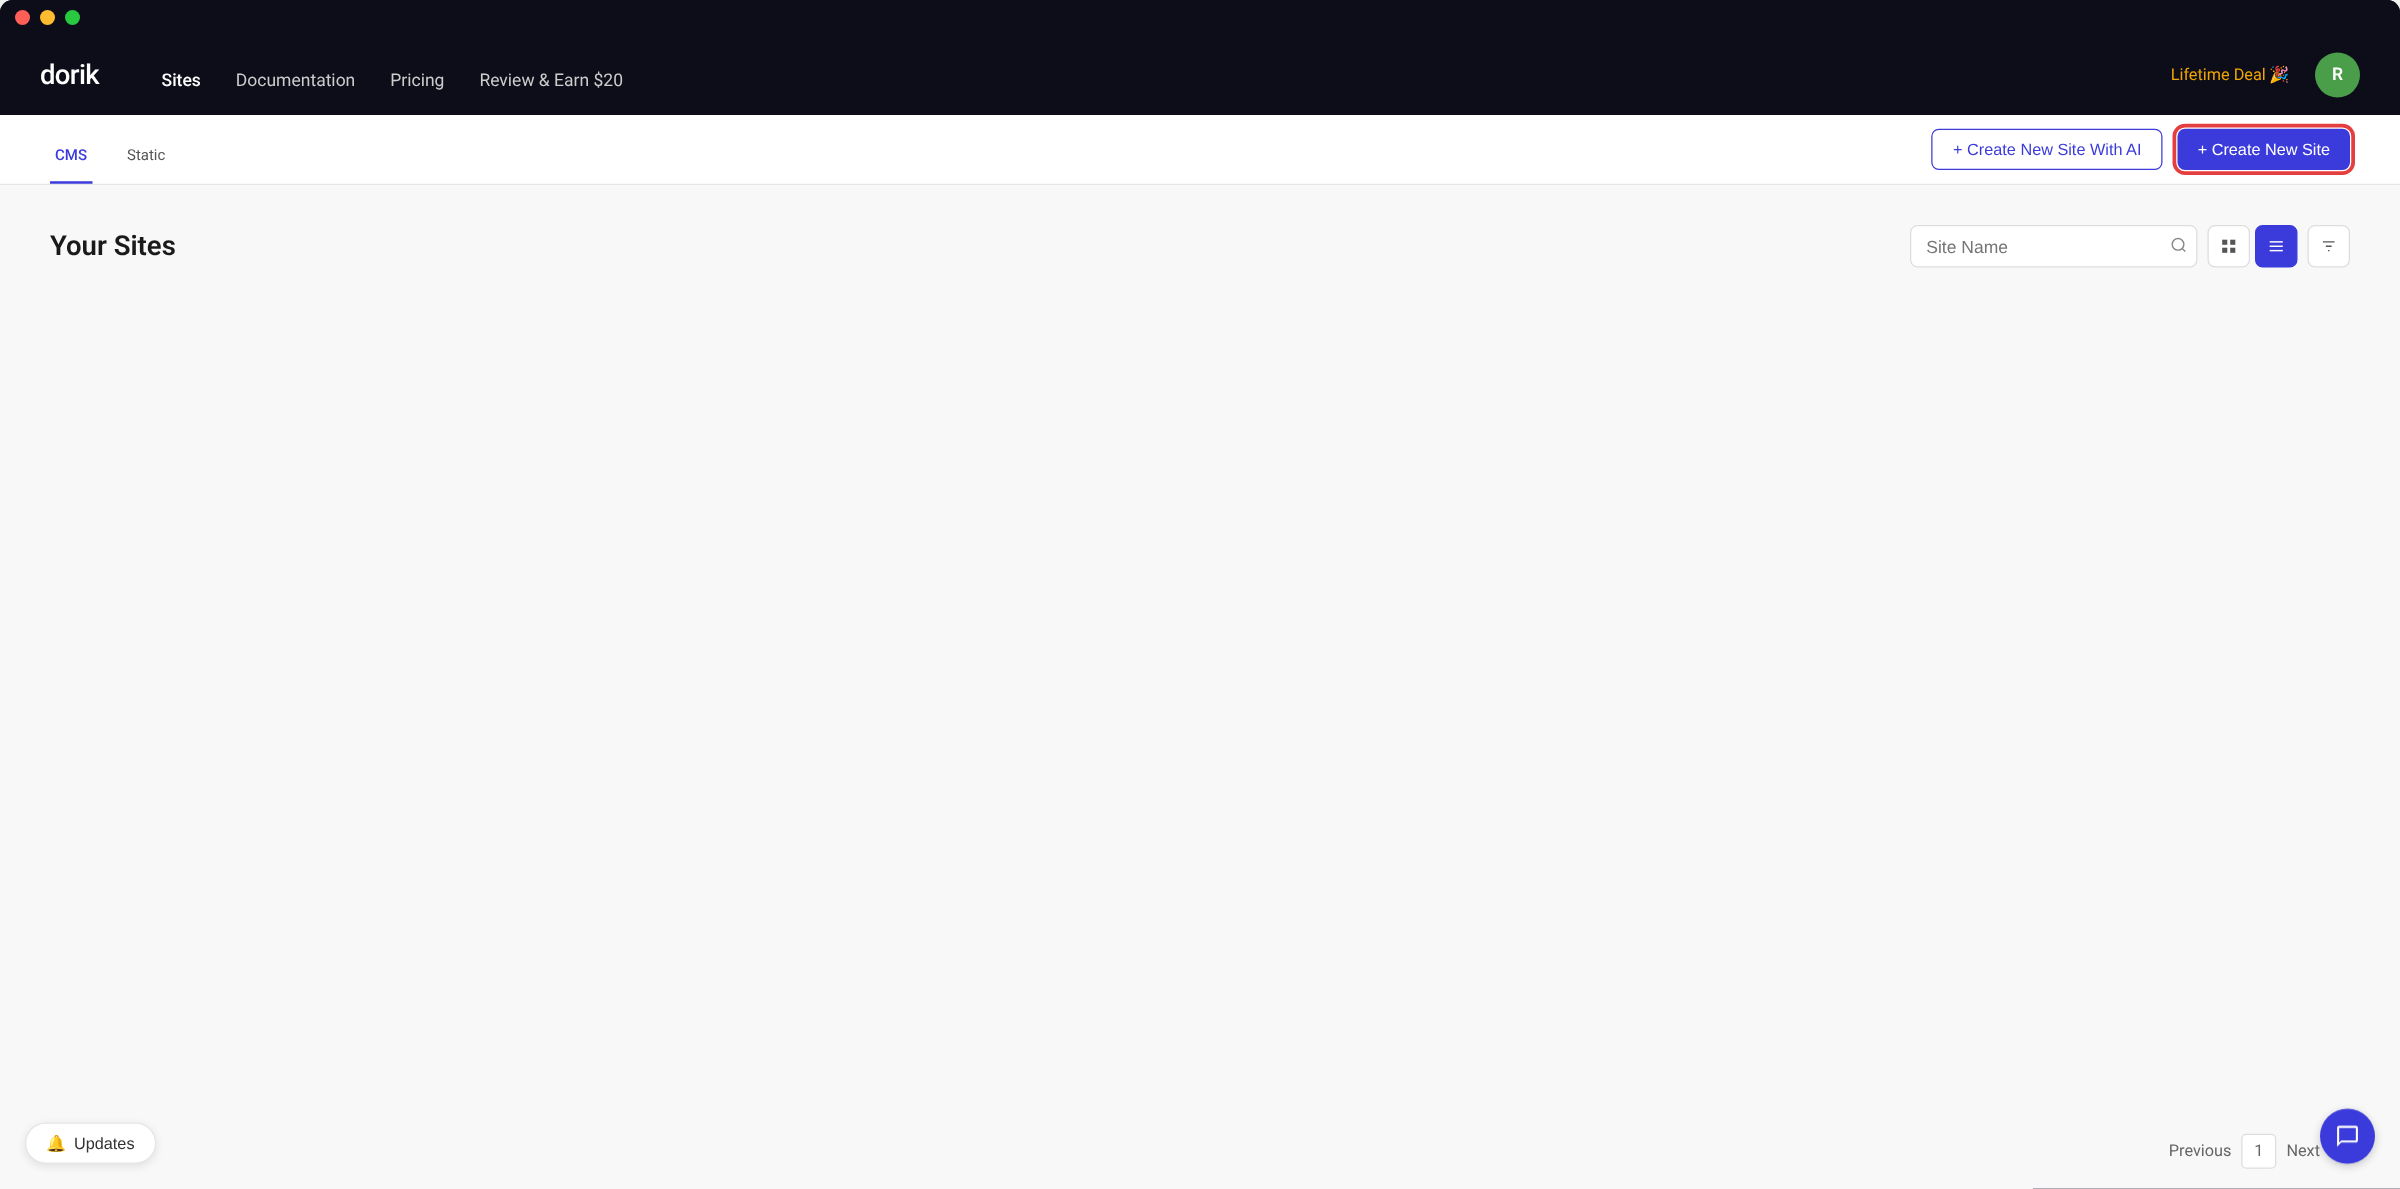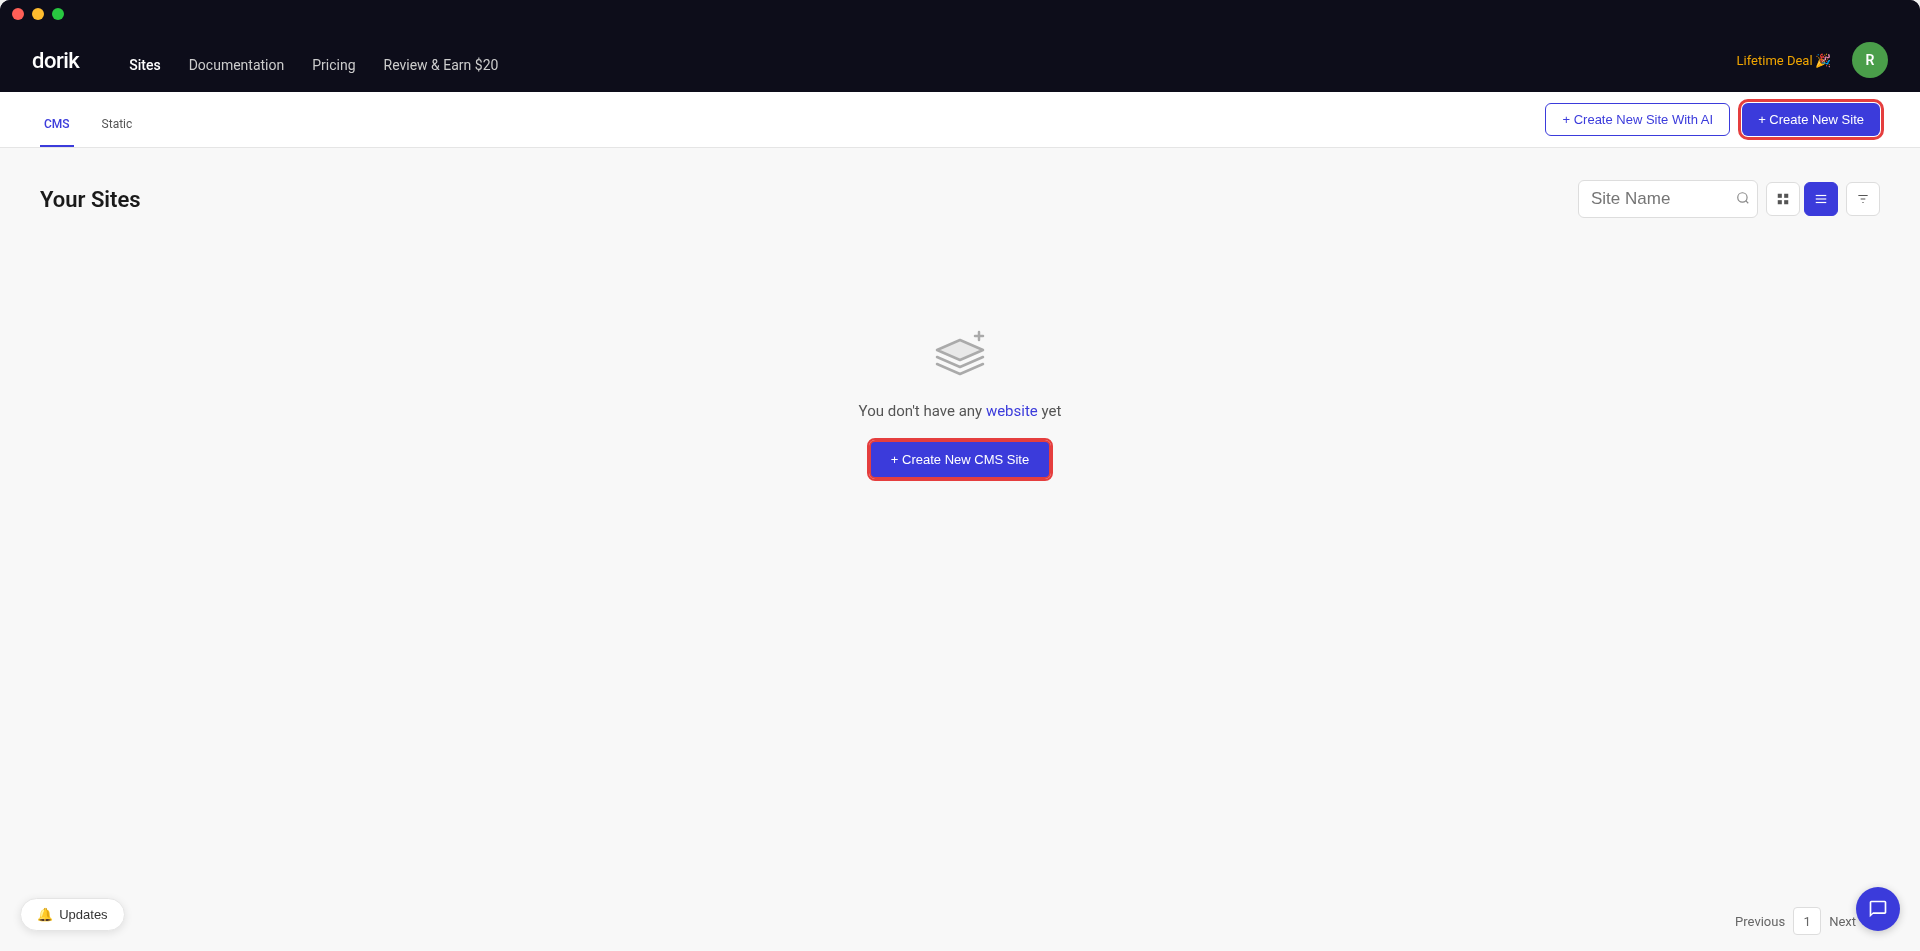--- a/index.html
+++ b/index.html
@@ -204,10 +204,10 @@
       border: 1px solid #ddd;
       border-radius: 6px;
       padding: 8px 36px 8px 12px;
-      font-size: 17px;
+      font-size: 14px;
       color: #888;
       background: white;
-      width: 180px;
+      width: 230px;
       outline: none;
     }
 

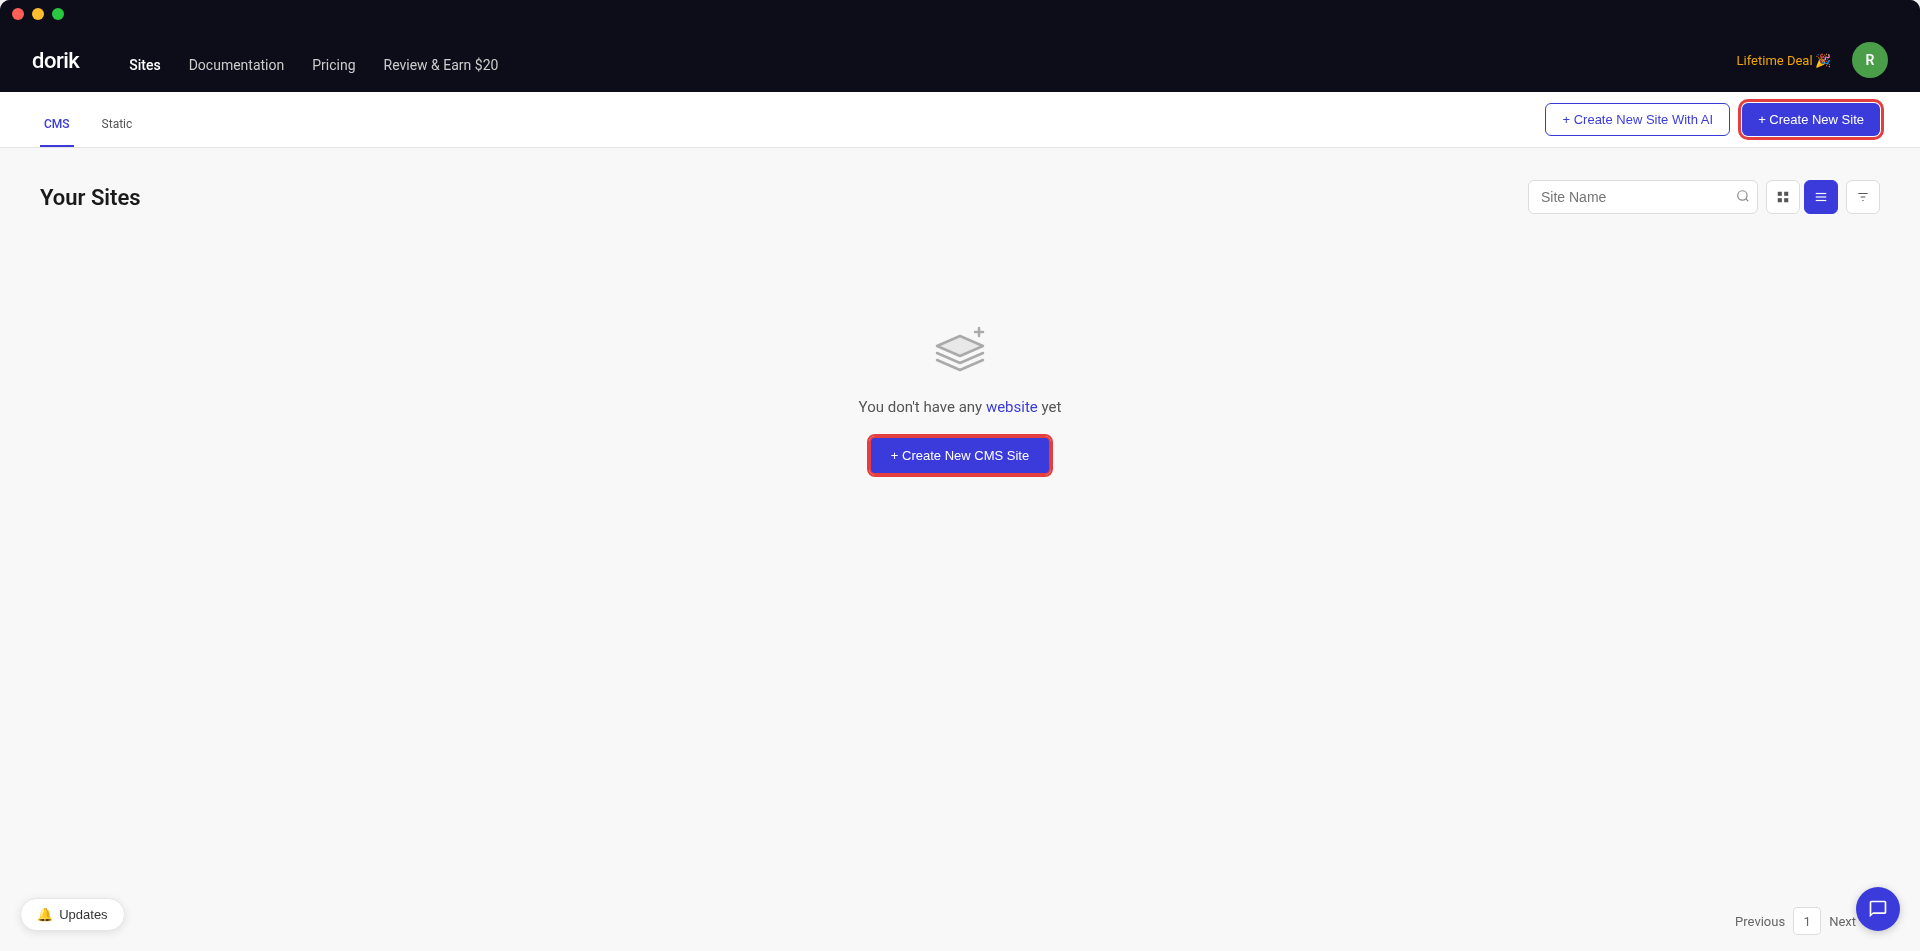--- a/index.html
+++ b/index.html
@@ -453,28 +453,6 @@
         </div>
       </div>
 
-      <div class="empty-state">
-        <div class="empty-icon">
-          <svg width="60" height="60" viewBox="0 0 60 60" fill="none">
-
-            <g transform="translate(5, 8)">
-
-              <line x1="44" y1="2" x2="44" y2="10" stroke="#aaa" stroke-width="2.5" stroke-linecap="round"></line>
-              <line x1="40" y1="6" x2="48" y2="6" stroke="#aaa" stroke-width="2.5" stroke-linecap="round"></line>
-
-              <path d="M2 34 L25 44 L48 34" stroke="#aaa" stroke-width="2.5" fill="none" stroke-linecap="round" stroke-linejoin="round"></path>
-
-              <path d="M2 27 L25 37 L48 27" stroke="#aaa" stroke-width="2.5" fill="none" stroke-linecap="round" stroke-linejoin="round"></path>
-
-              <path d="M2 20 L25 30 L48 20 L25 10 Z" stroke="#aaa" stroke-width="2.5" fill="#e8e8e8" stroke-linecap="round" stroke-linejoin="round"></path>
-            </g>
-          </svg>
-        </div>
-        <p class="empty-text">
-          <span>You don't have any </span><span class="highlight">website</span><span> yet</span>
-        </p>
-        <button class="btn-create-cms">+ Create New CMS Site</button>
-      </div>
     </div>
 
     <div class="pagination">

